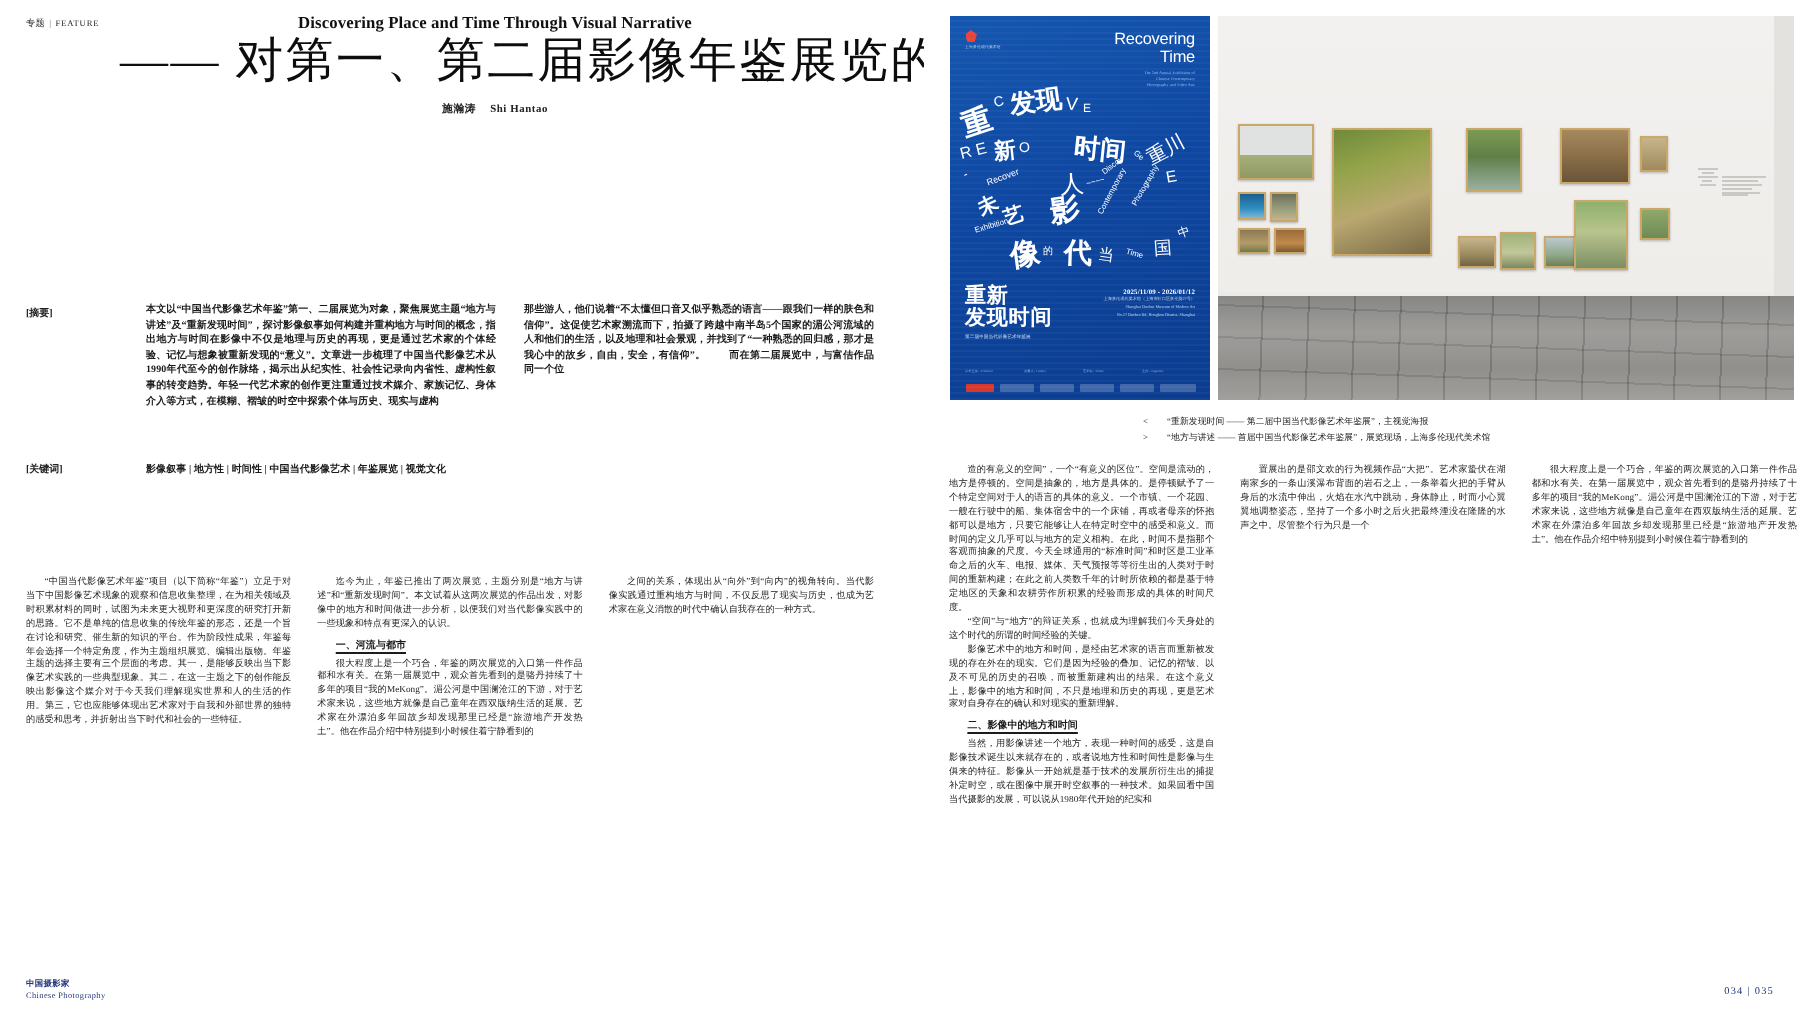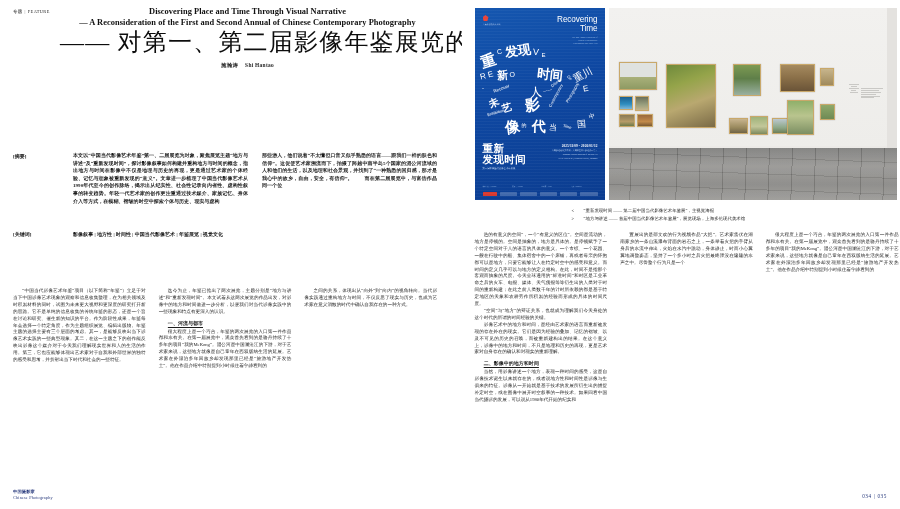--- a/index.html
+++ b/index.html
@@ -165,7 +165,6 @@
     <div class="titleblock">
       <div class="en-title">
         <div>Discovering Place and Time Through Visual Narrative</div>
-        <div>— A Reconsideration of the First and Second Annual of Chinese Contemporary Photography</div>
       </div>
       <div class="cn-title2">—— 对第一、第二届影像年鉴展览的再思考</div>
       <div class="byline">

